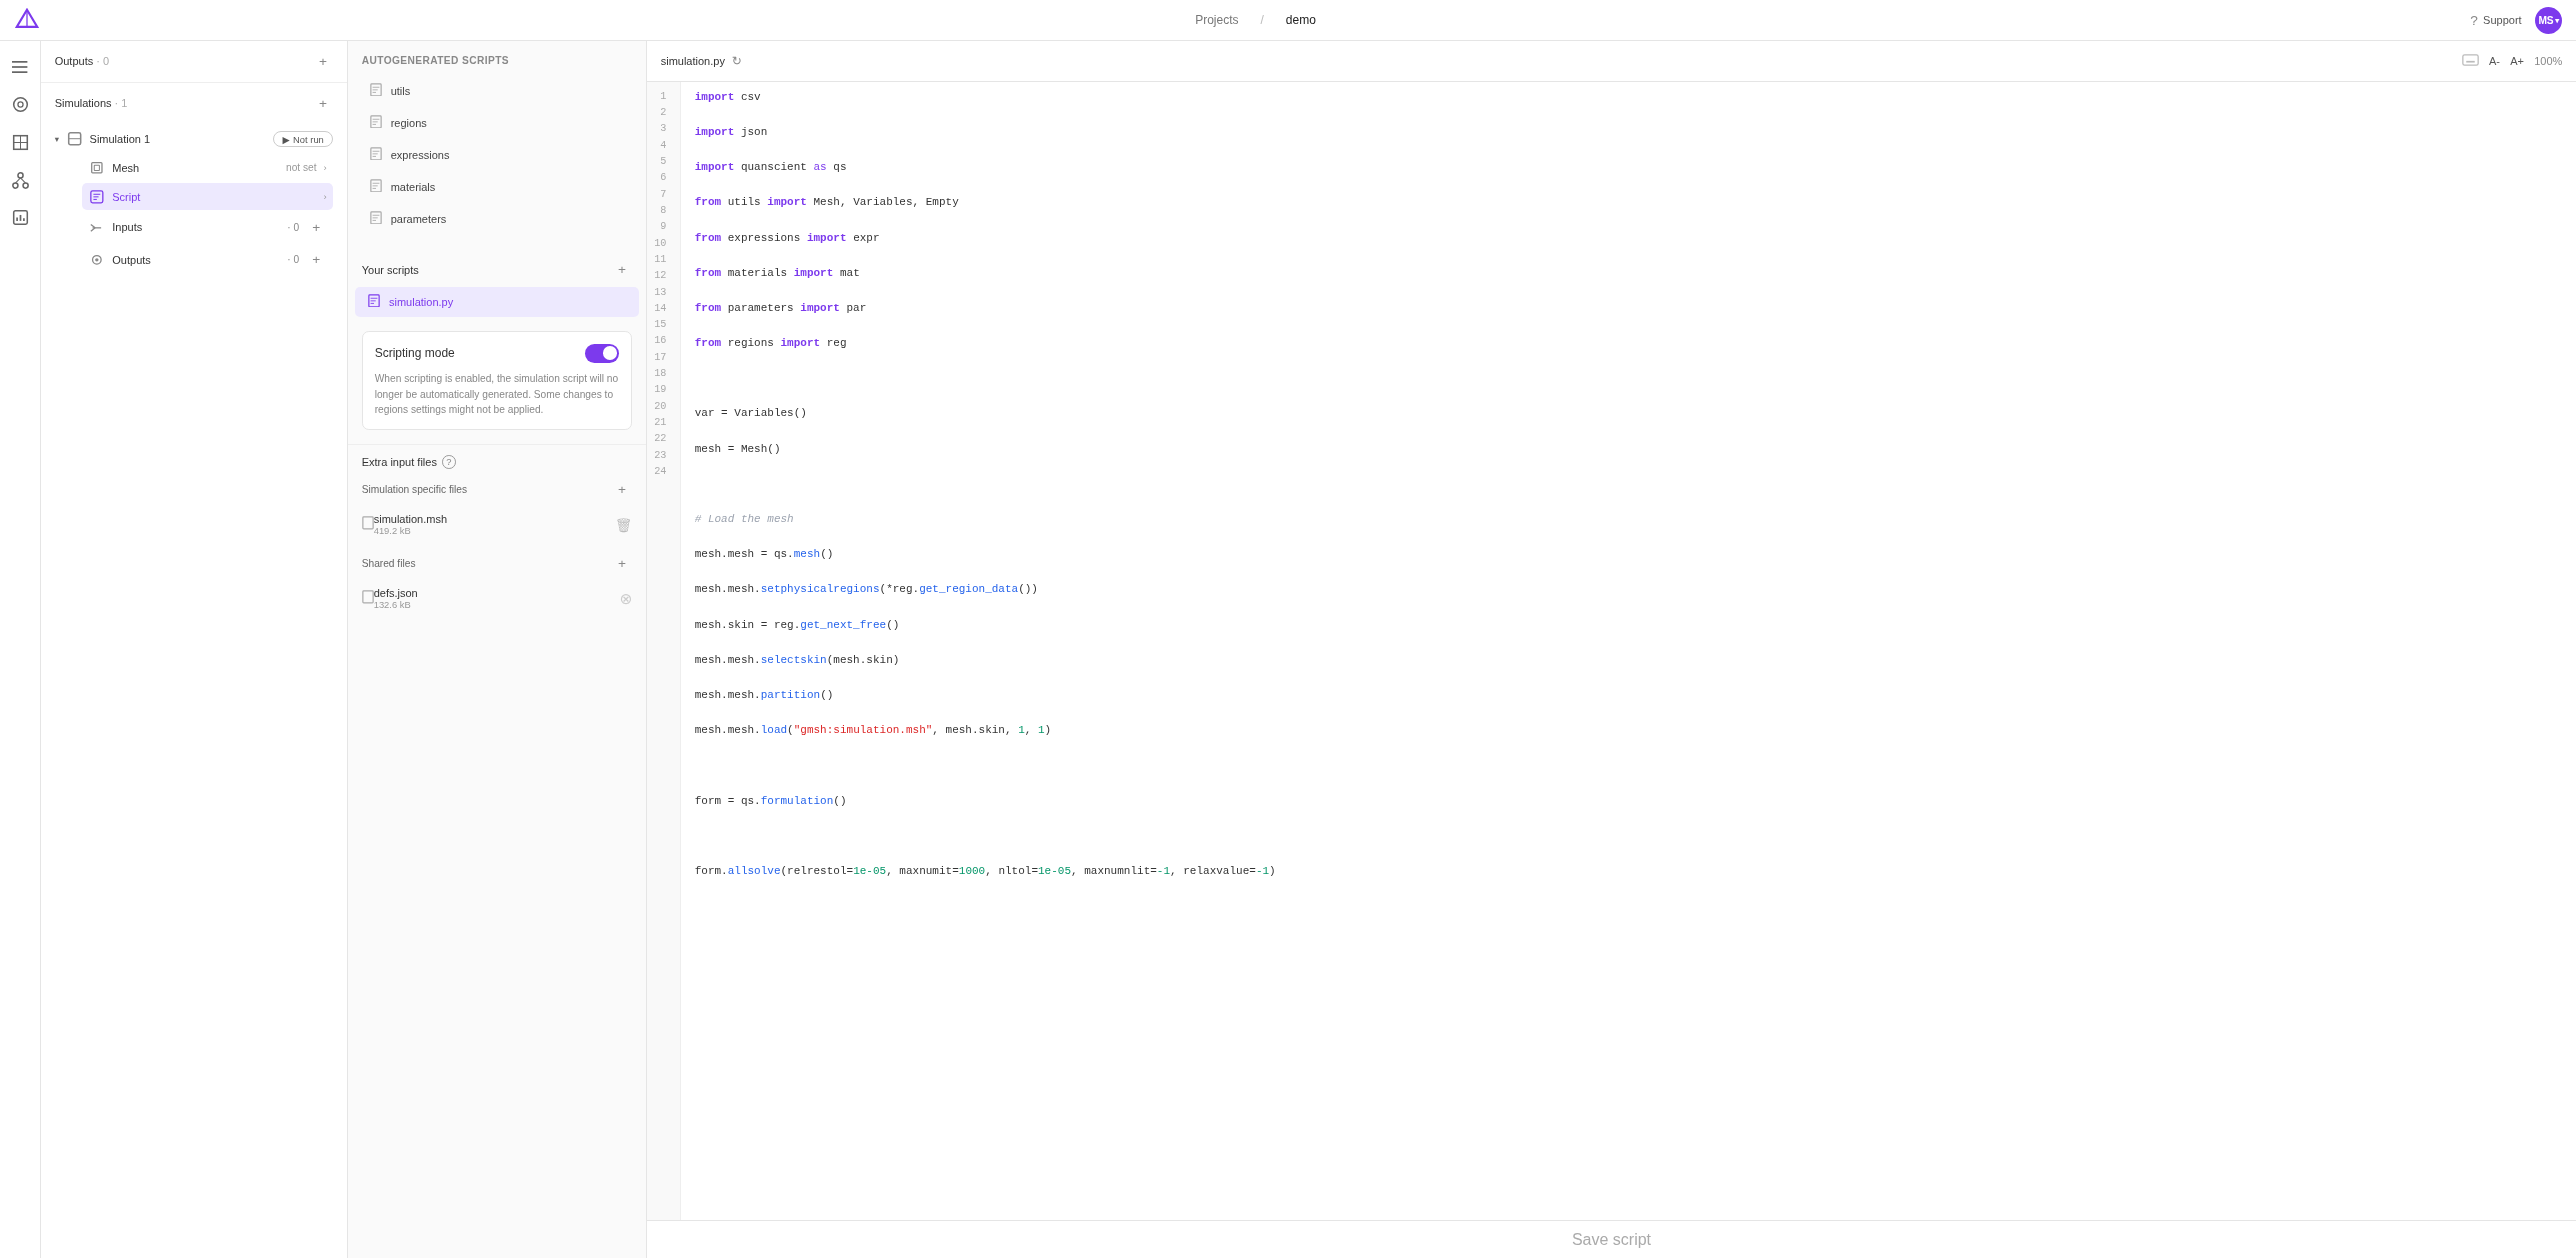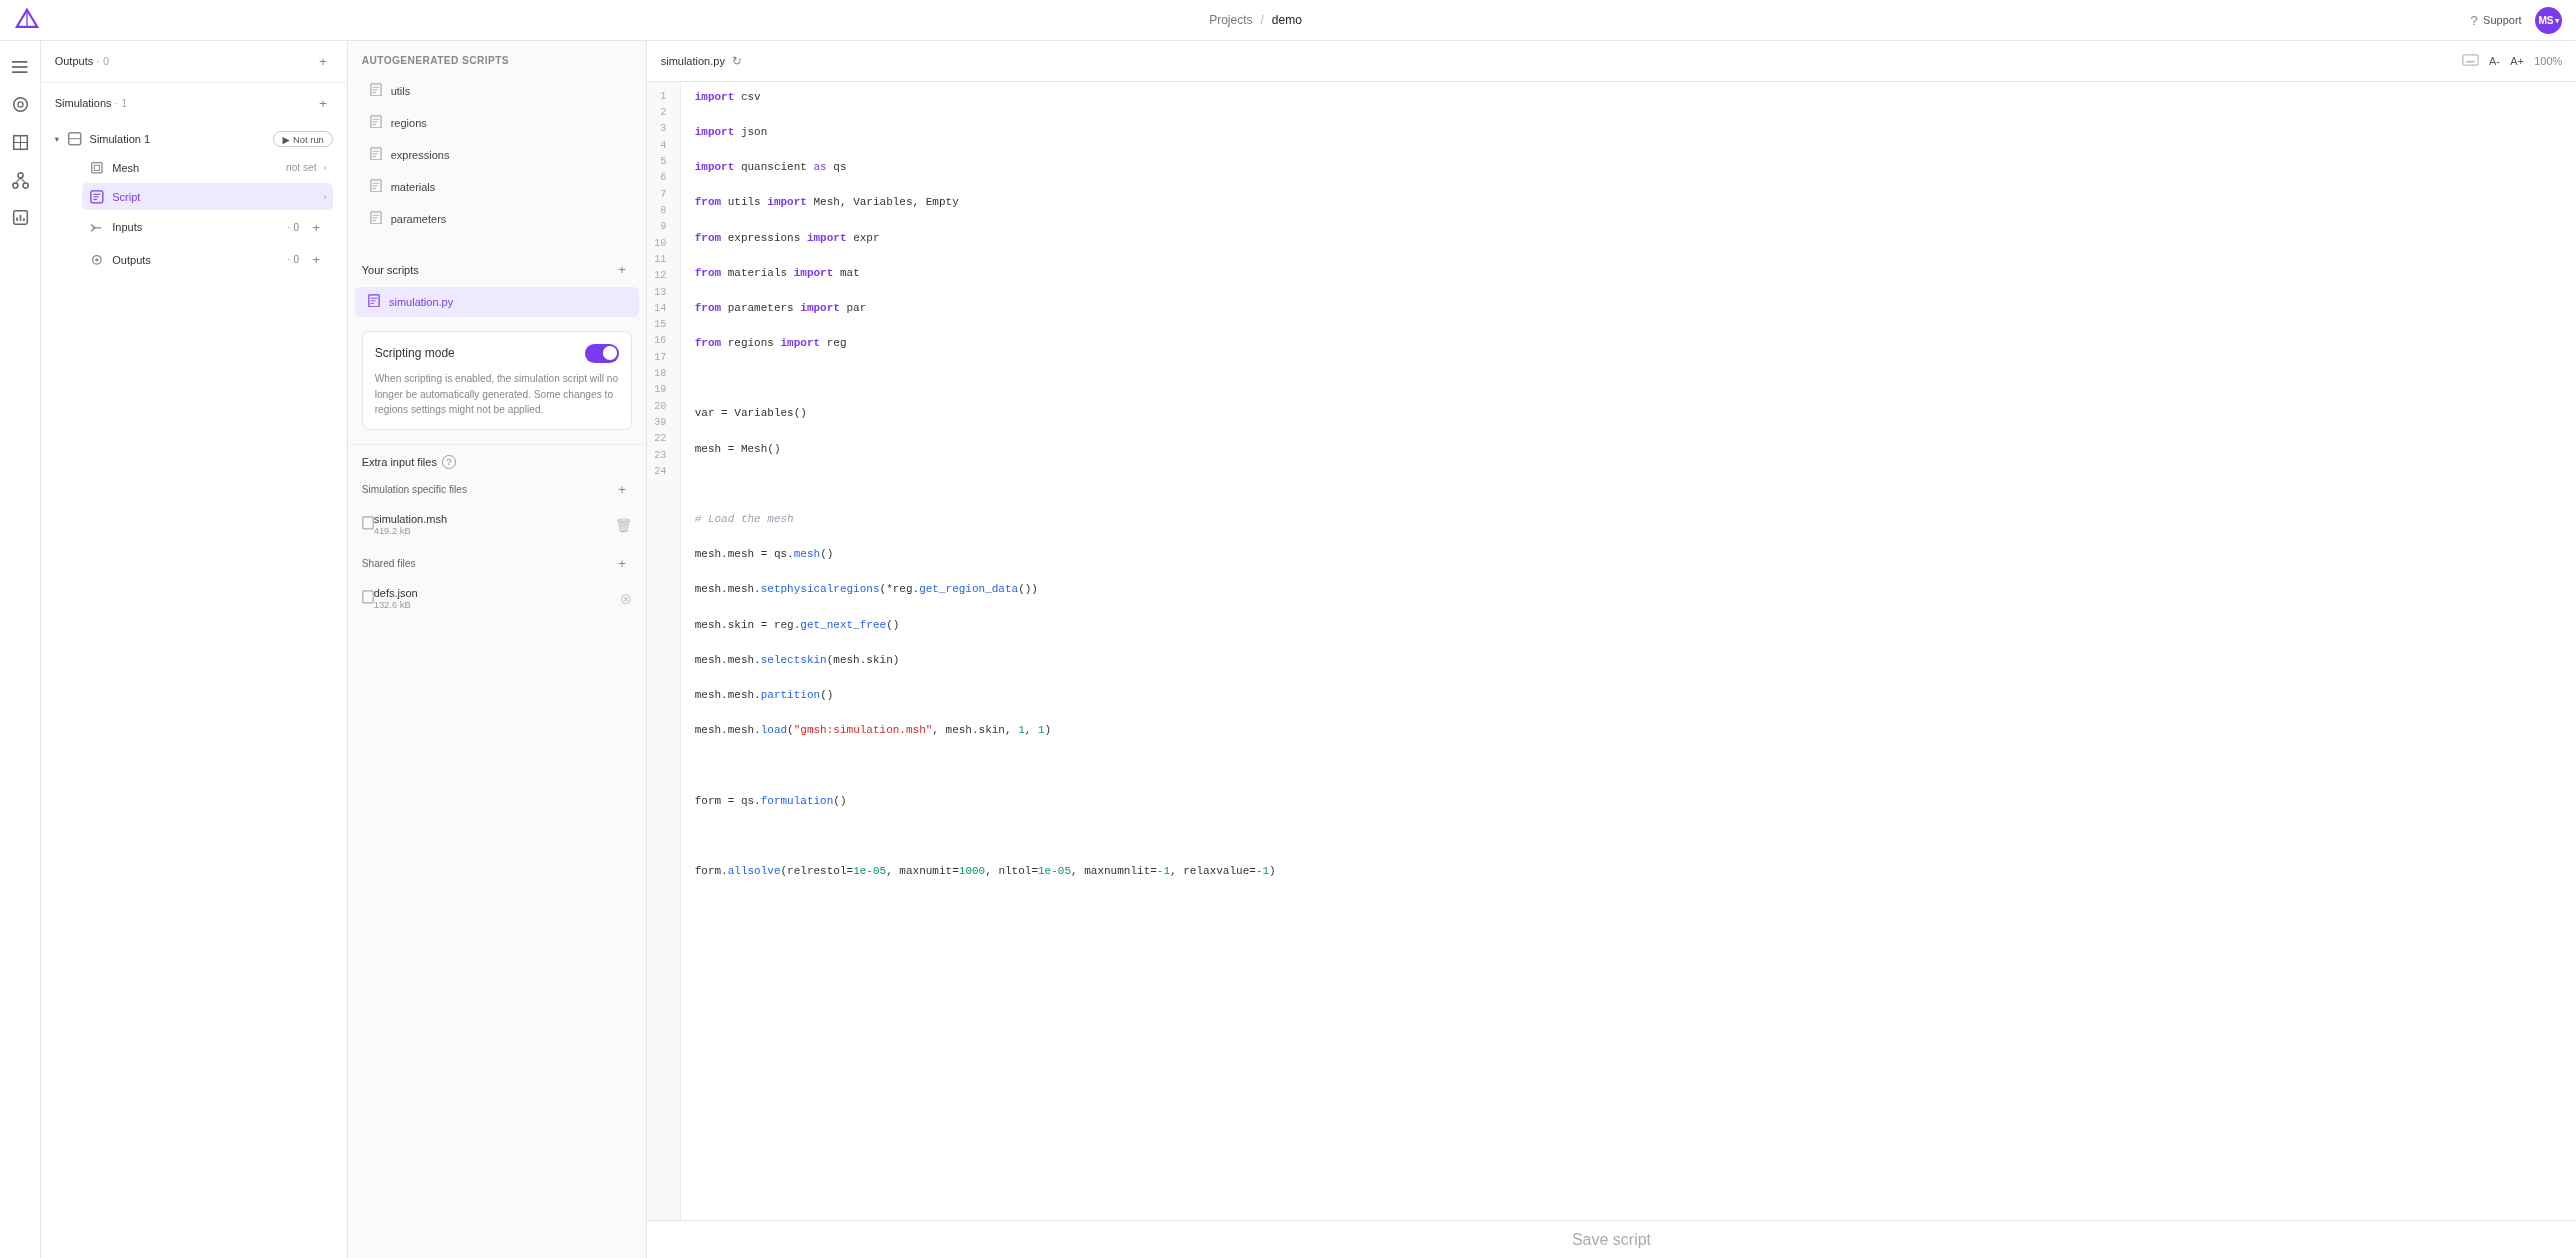--- a/index.html
+++ b/index.html
@@ -28,7 +28,7 @@
     .topbar-center {
       display: flex;
       align-items: flex-start;
-      gap: 8px;
+      gap: 22px;
       font-size: 12px;
       color: #555;
     }

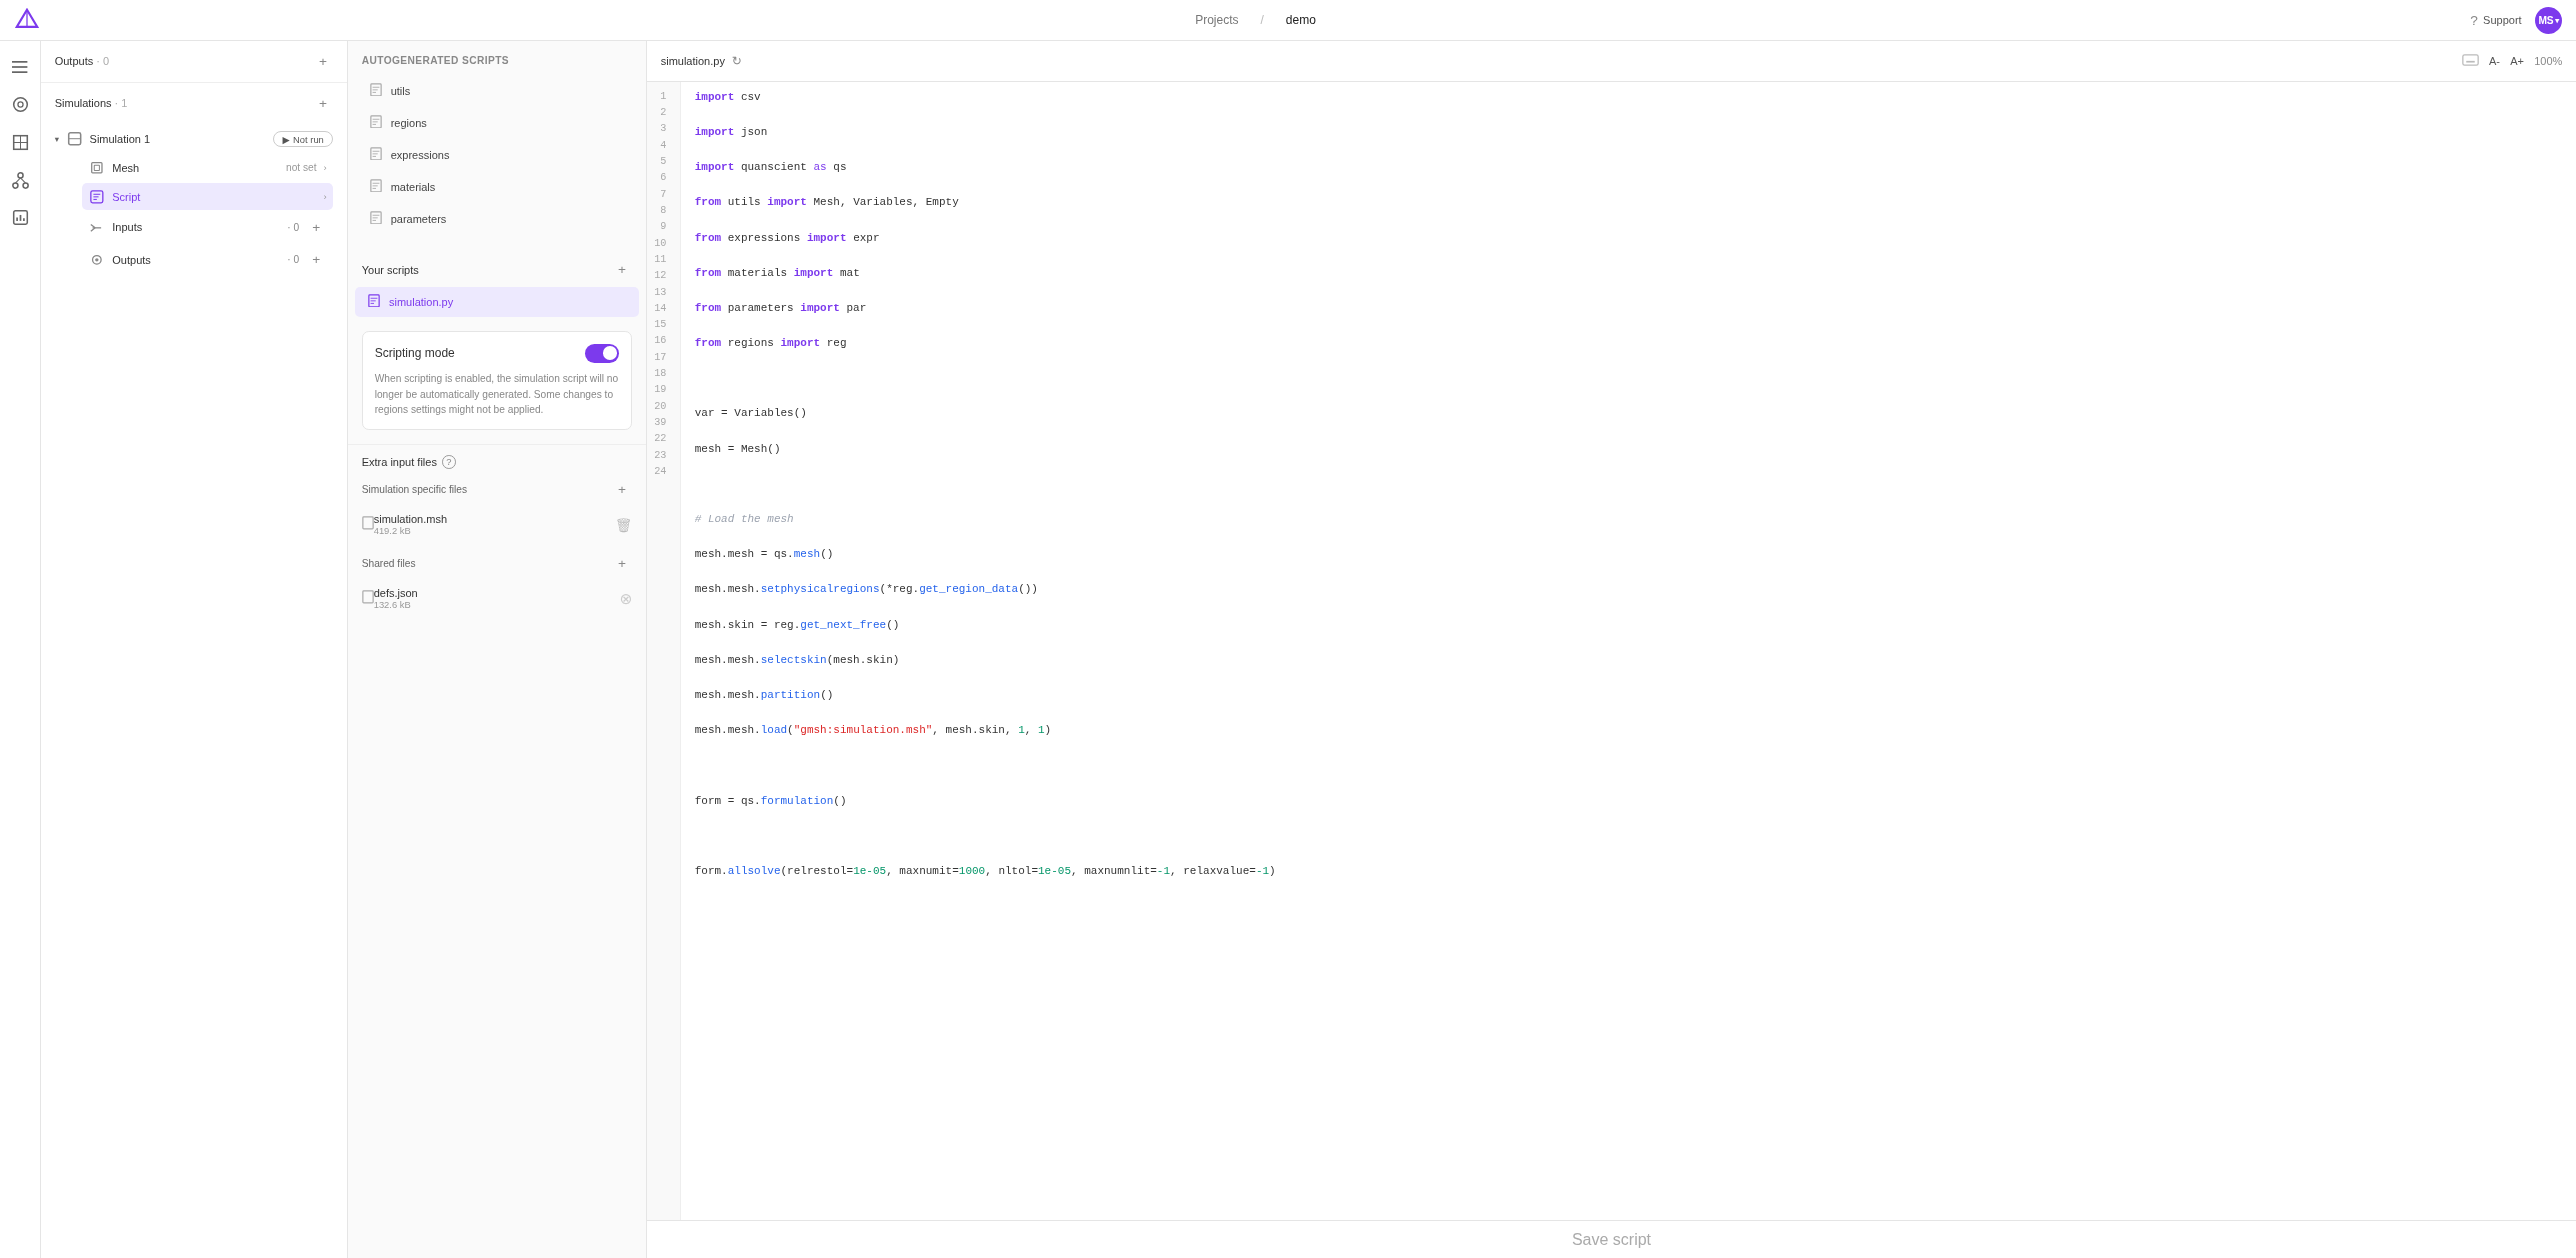--- a/index.html
+++ b/index.html
@@ -754,7 +754,7 @@
           <div>18</div>
           <div>19</div>
           <div>20</div>
-        <div>39</div>
+        <div>21</div>
           <div>22</div>
           <div>23</div>
           <div>24</div>

